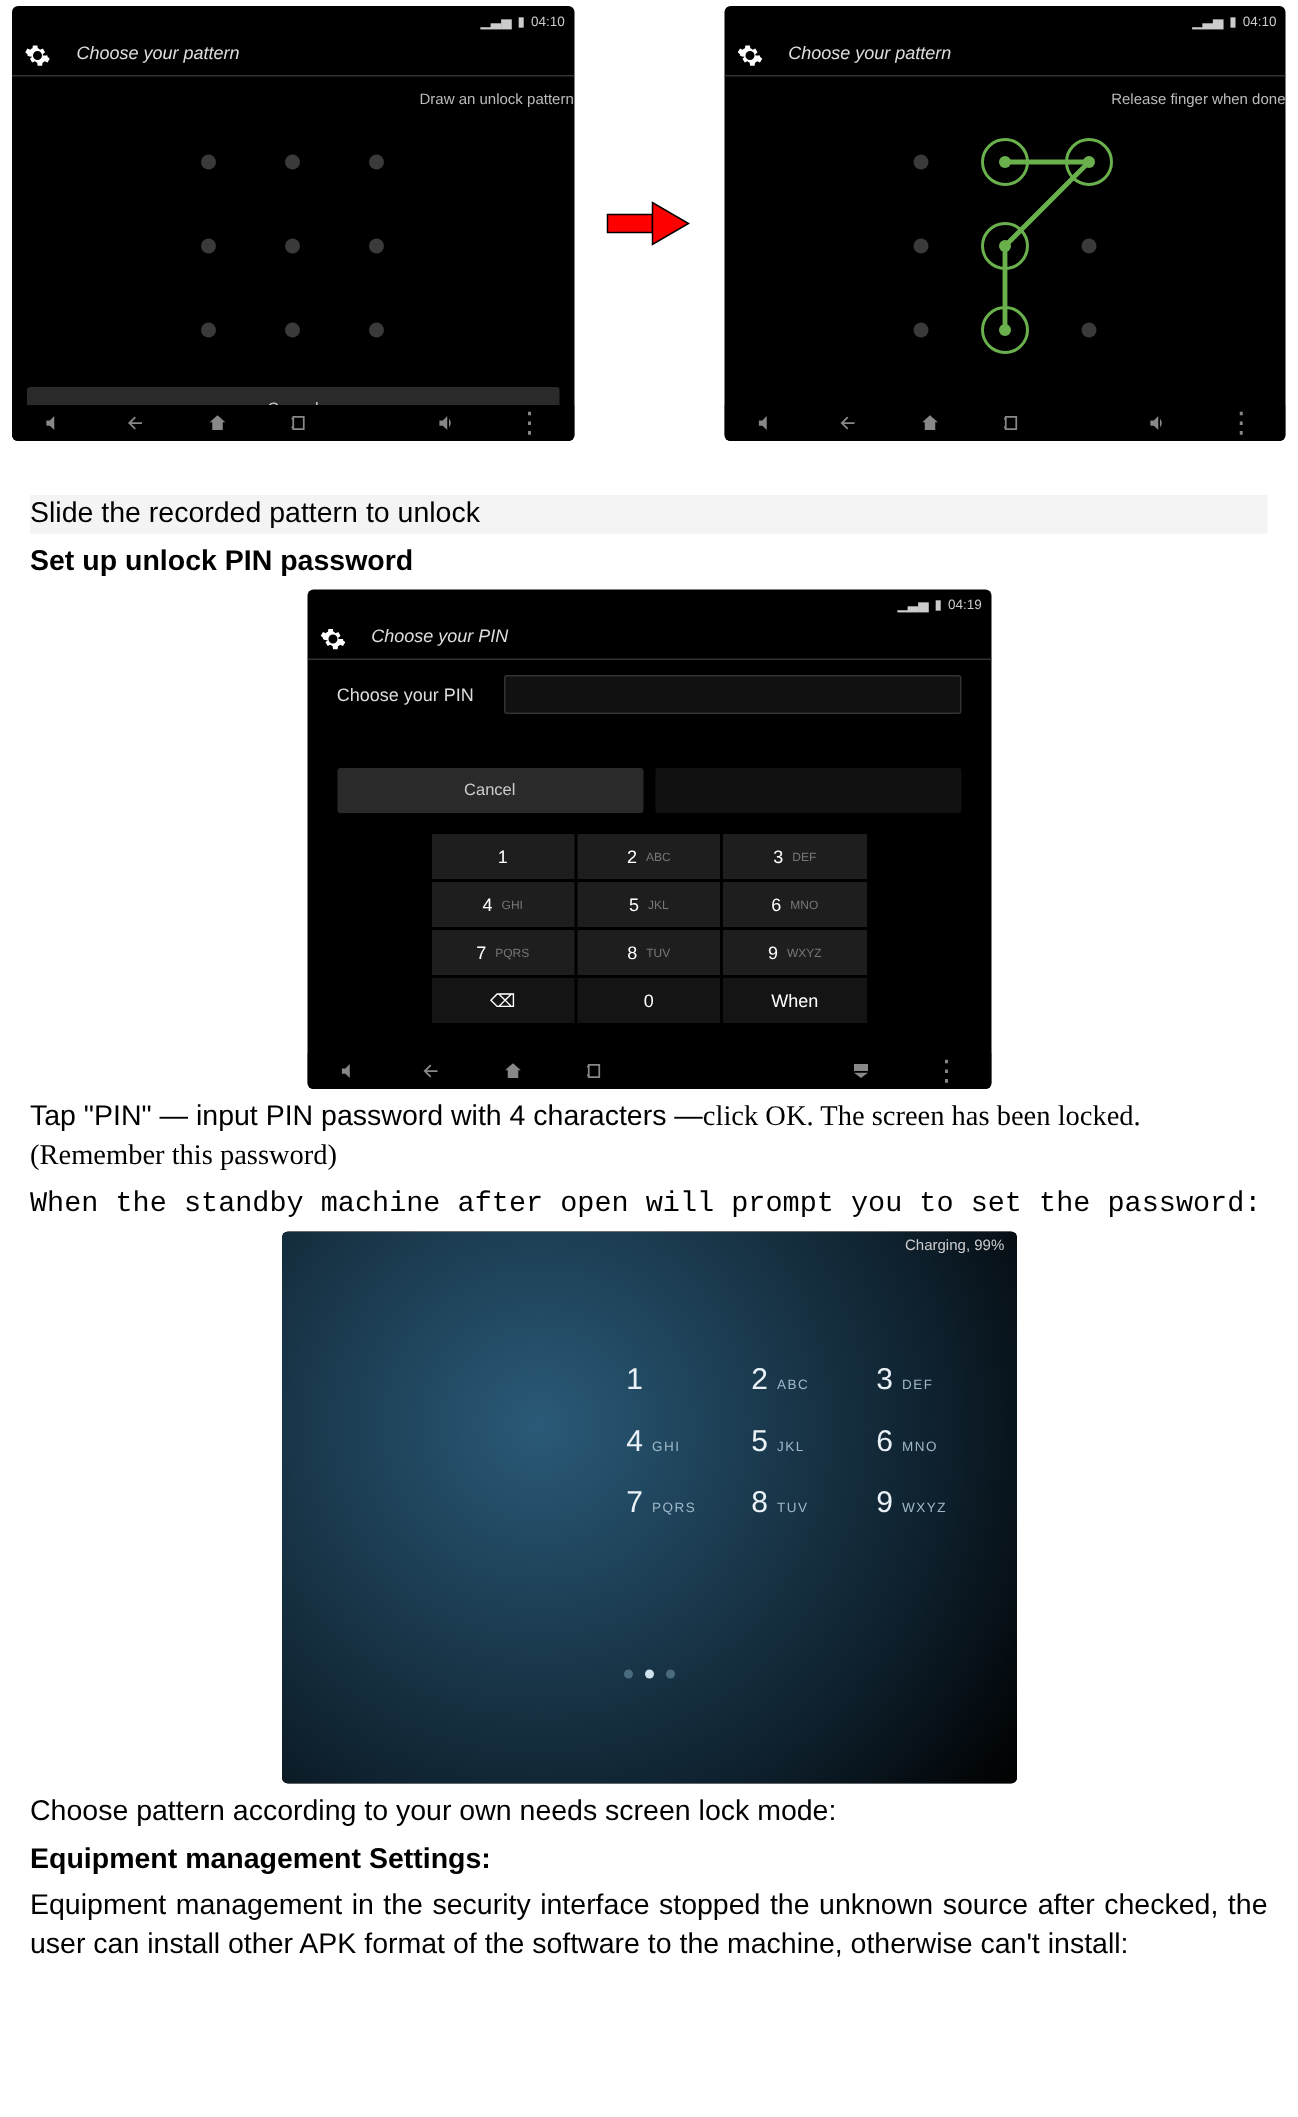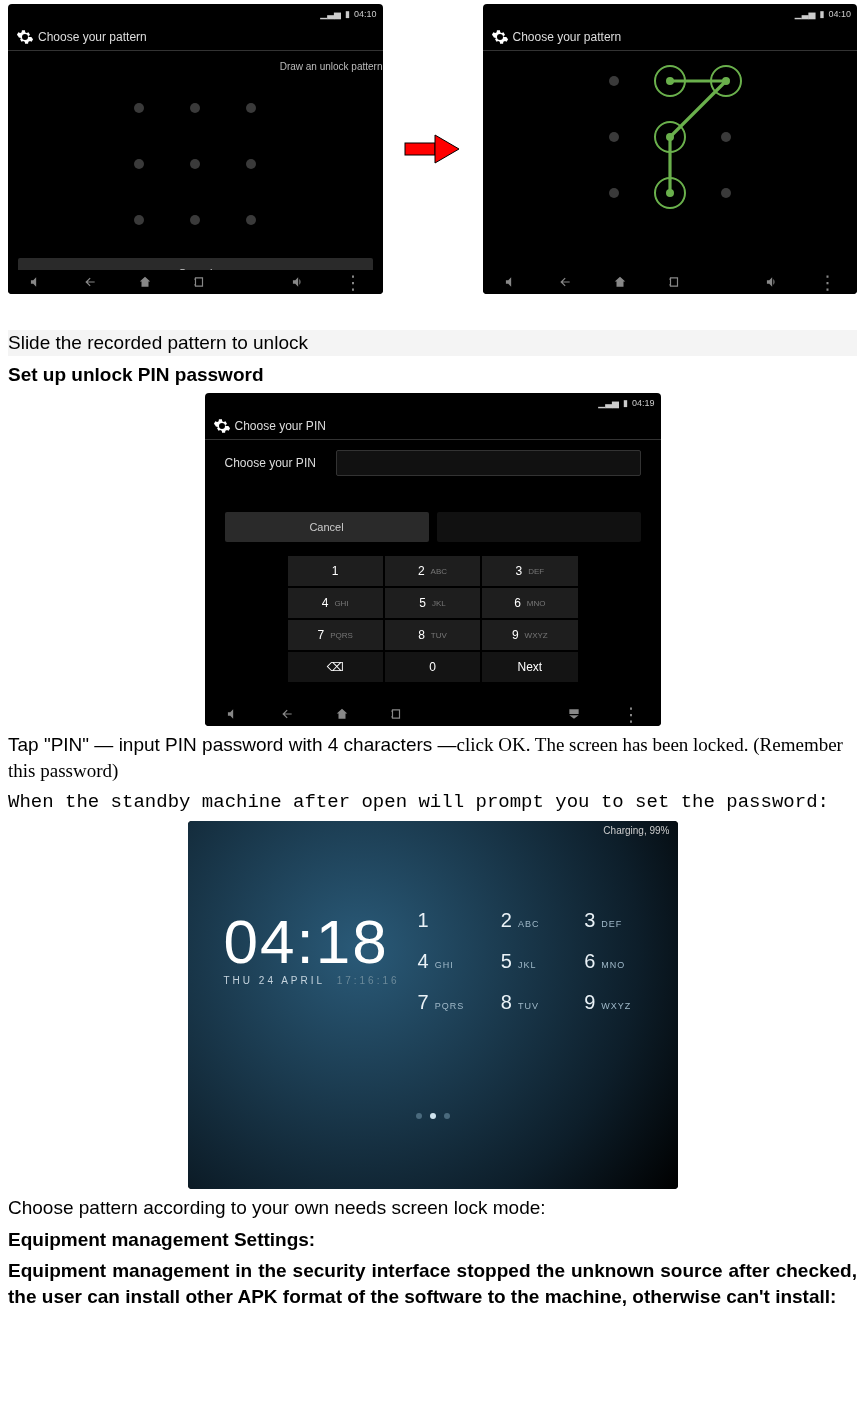--- a/index.html
+++ b/index.html
@@ -38,12 +38,13 @@
   }
   .dialog-bar {
     display: flex;
-    align-items: center;
-    gap: 4px;
+    align-items: flex-start;
+    gap: 17px;
     padding: 4px 8px;
     border-bottom: 1px solid #333;
     font-size: 12px;
     color: #ddd;
+    font-style: italic;
   }
   .gear-icon svg { display: block; }
   .tablet .center-msg {

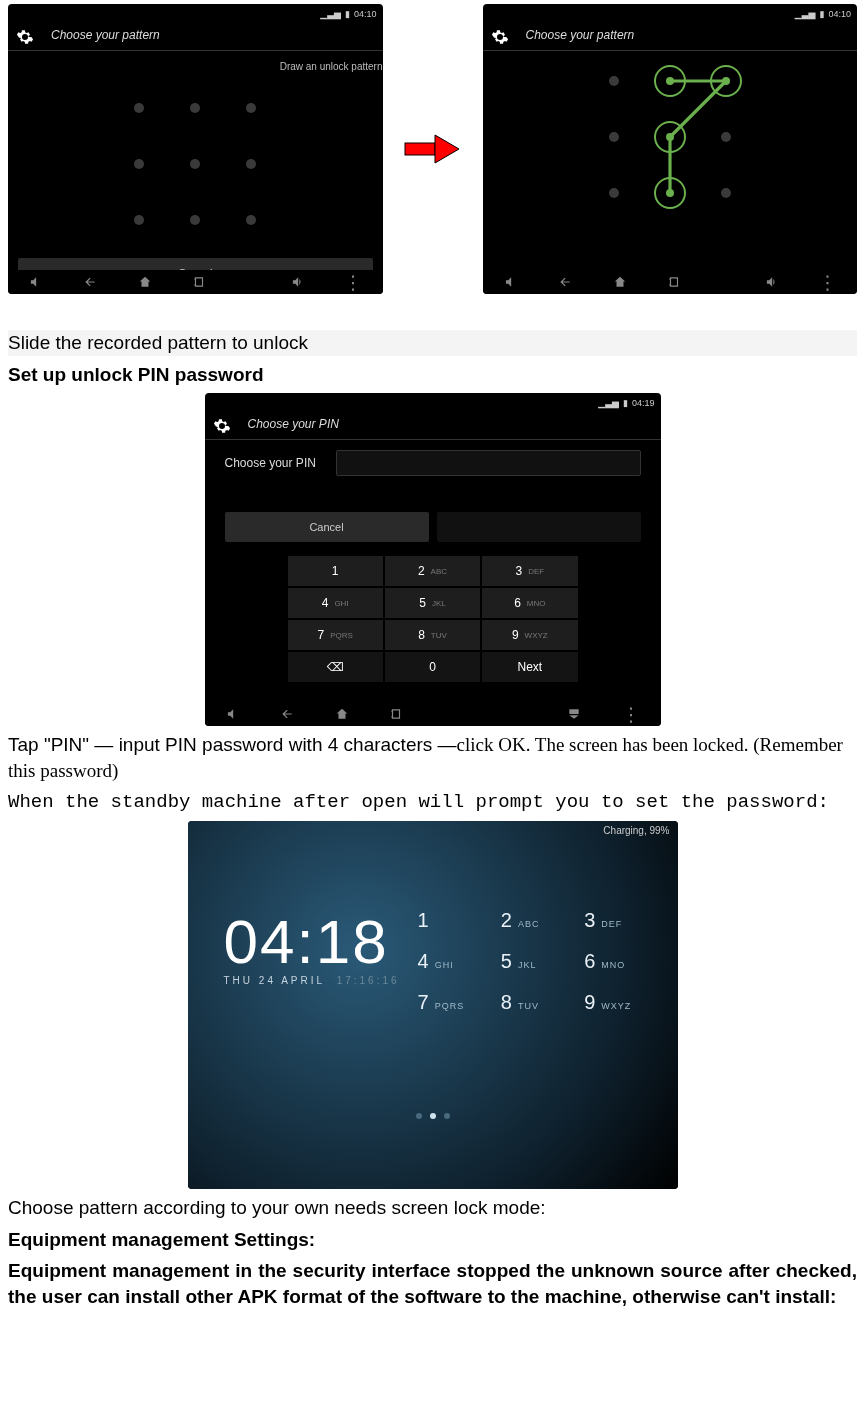--- a/index.html
+++ b/index.html
@@ -306,6 +306,7 @@
       </span>
       <span>Choose your pattern</span>
     </div>
+    <div class="center-msg">Release finger when done</div>
     <div class="pattern-grid">
       <svg class="lines" viewBox="0 0 100 100" preserveAspectRatio="none">
         <polyline points="50,15 85,15 50,50 50,85" fill="none" stroke="#6ab04c" stroke-width="2"></polyline>

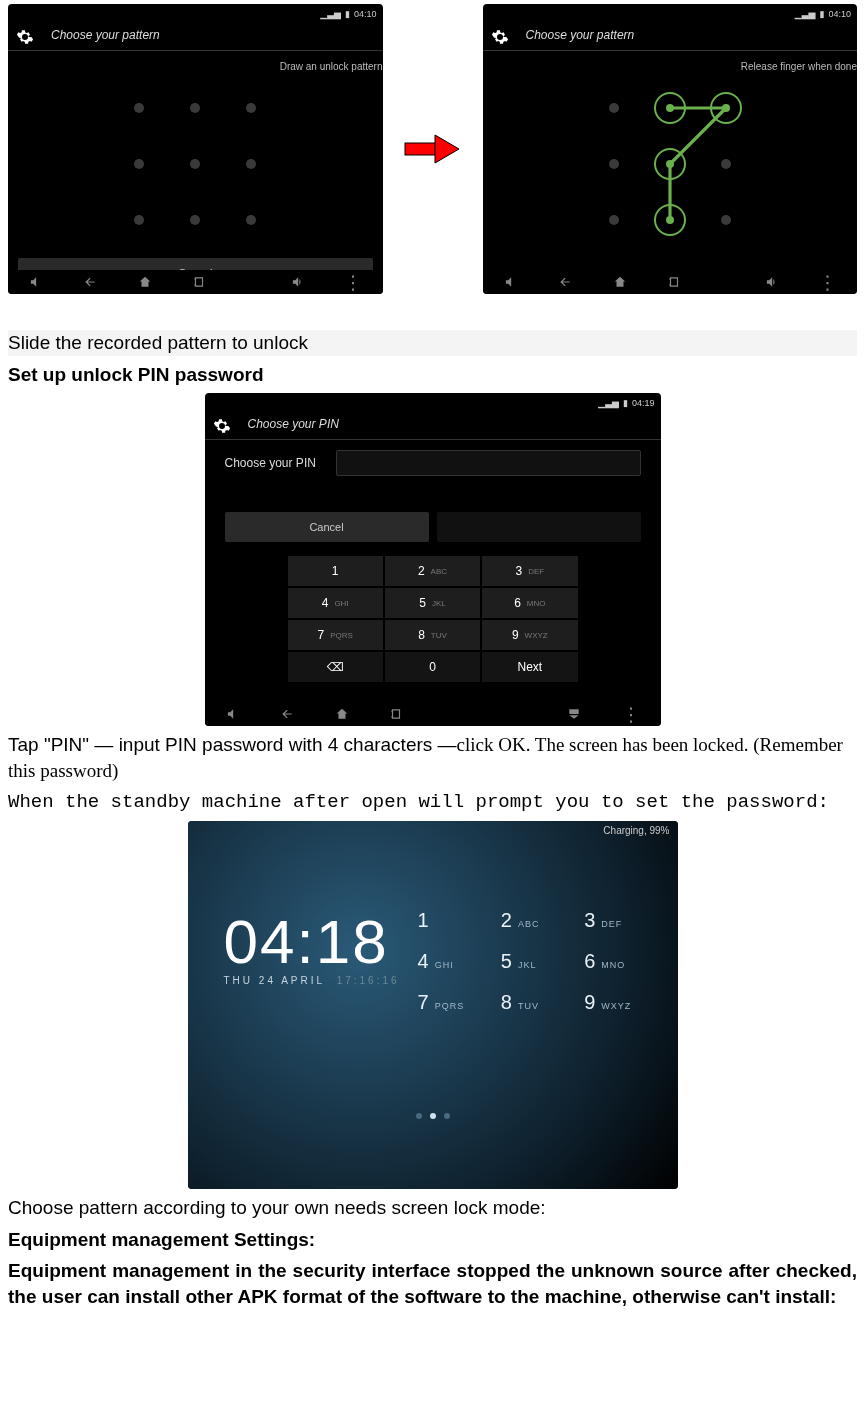--- a/index.html
+++ b/index.html
@@ -213,7 +213,7 @@
 
   
   .para {
-    margin: 6px 0;
+    margin: 6px 12px;
     line-height:1.35;
   }
   .justify { text-align: justify; font-weight: bold; }

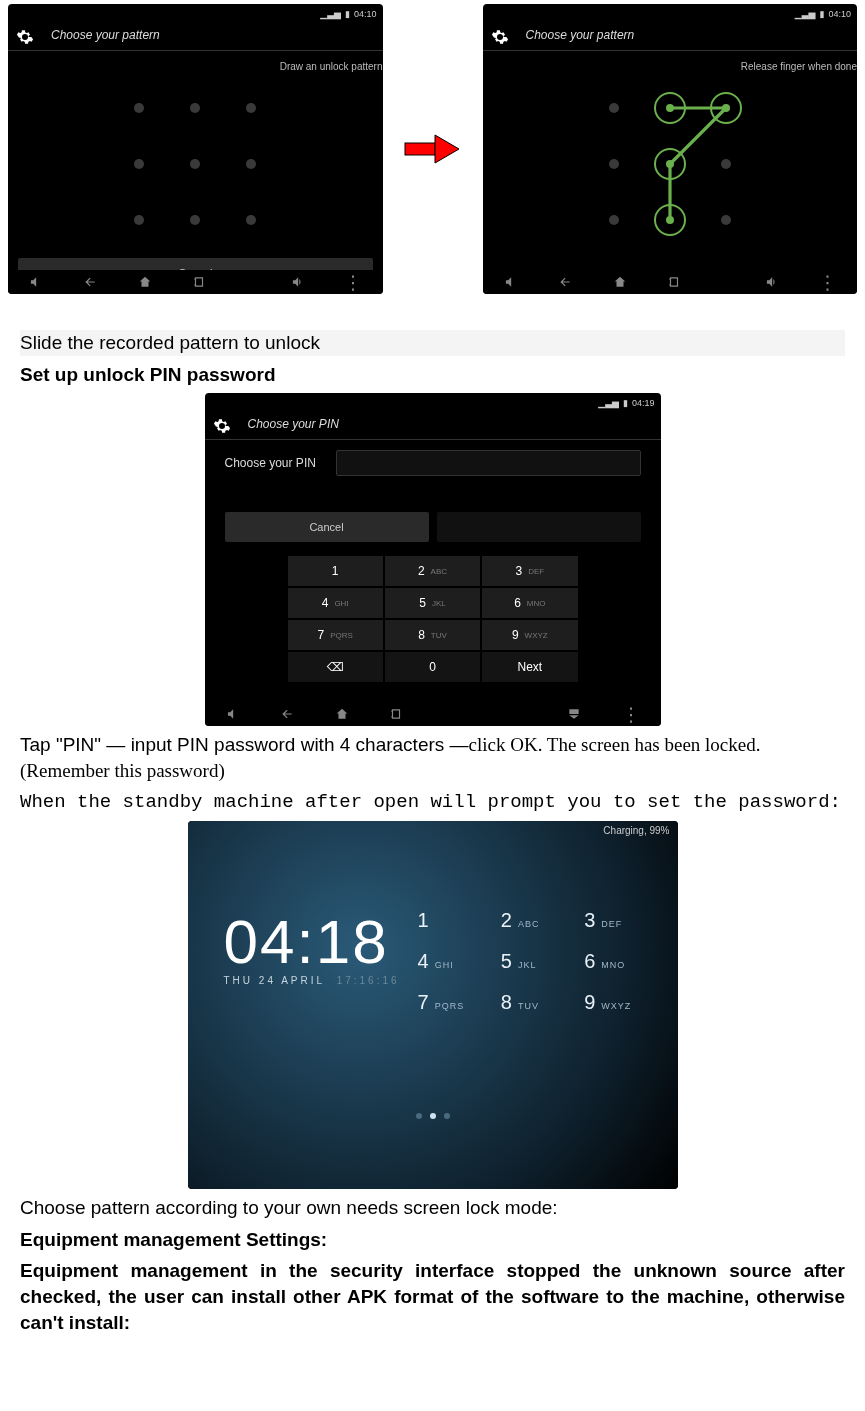--- a/index.html
+++ b/index.html
@@ -425,7 +425,7 @@
         <span>0</span>
       </div>
       <div class="key dark">
-        <span>Next</span>
+        <span>When</span>
       </div>
     </div>
   <div class="navbar">

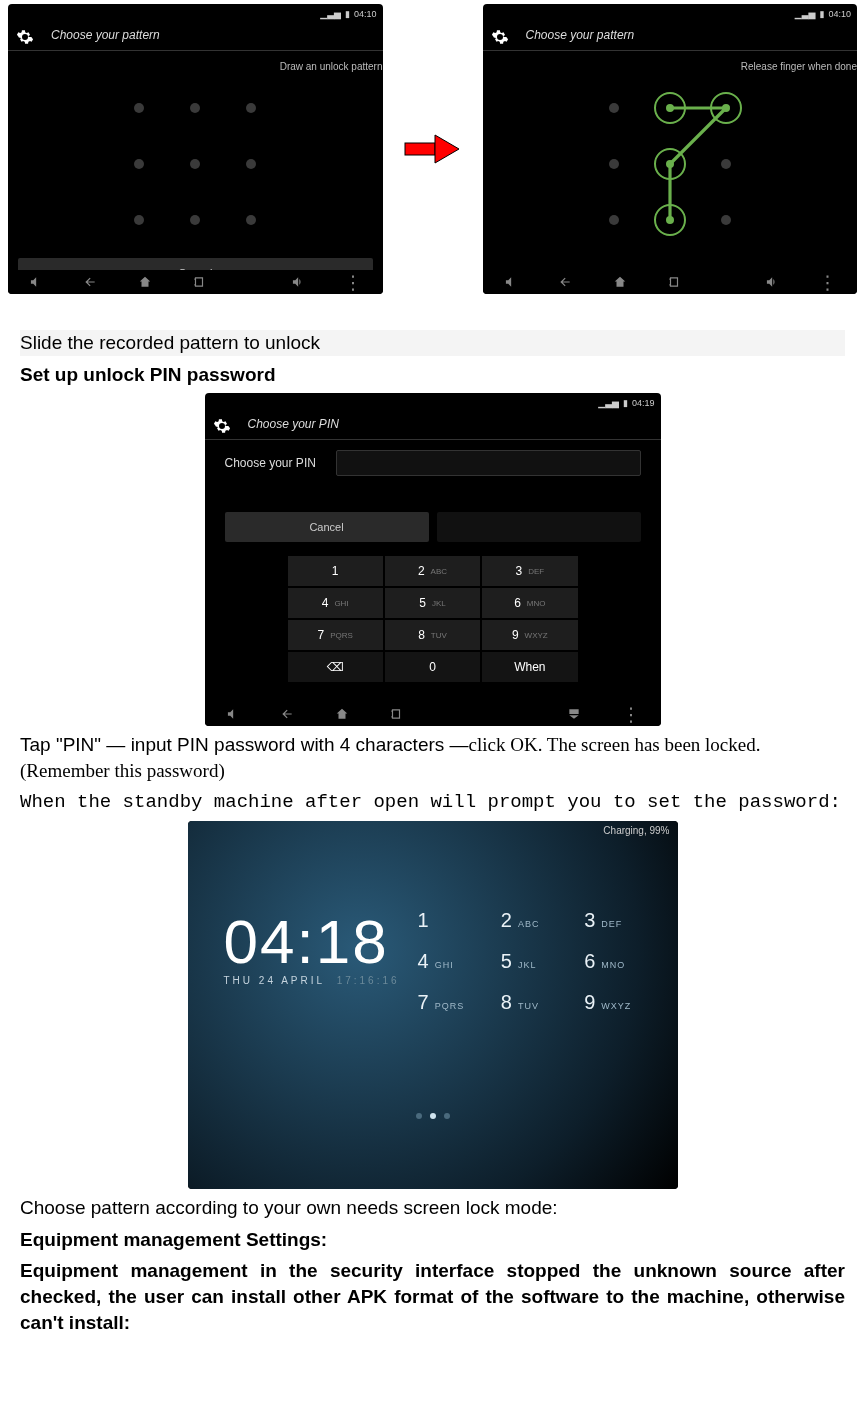--- a/index.html
+++ b/index.html
@@ -467,12 +467,6 @@
 <div class="tablet big">
   <div class="lockscreen">
     <div class="lock-status">Charging, 99%</div>
-    <div class="clock">
-      <div class="t">04:18</div>
-      <div class="d">
-        <span>THU 24 APRIL</span>&nbsp;&nbsp;<span style="color:#6c8a9a">17:16:16</span>
-      </div>
-    </div>
     <div class="lock-keypad" id="lockkeys">
         <div class="lock-key">
           <span class="n">1</span>

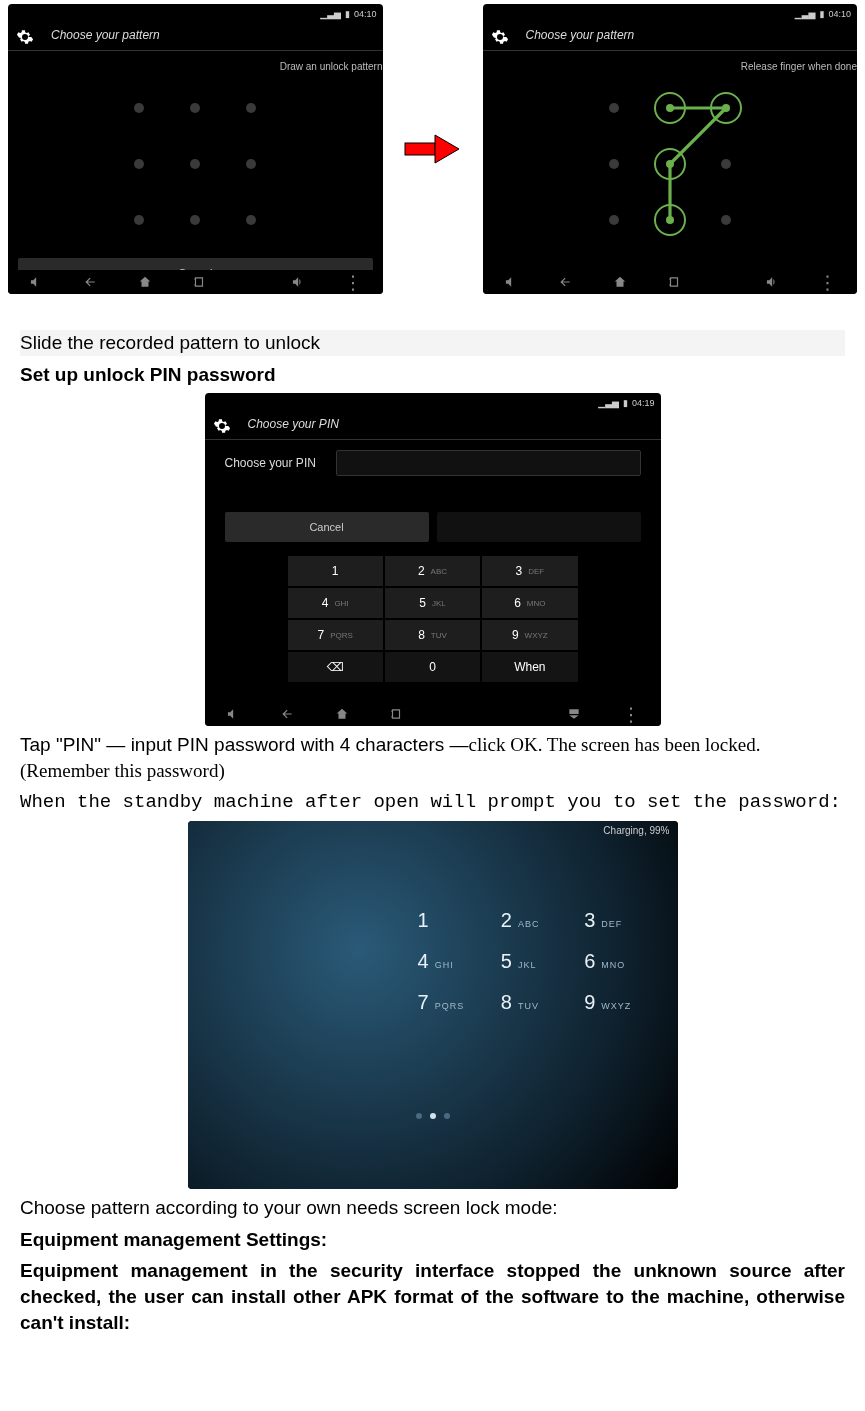--- a/index.html
+++ b/index.html
@@ -216,7 +216,7 @@
     margin: 6px 12px;
     line-height:1.35;
   }
-  .justify { text-align: justify; font-weight: bold; }
+  .justify { text-align: justify; }
   .highlight { background:#f4f4f4; }
   .bold { font-weight:bold; }
 </style>

